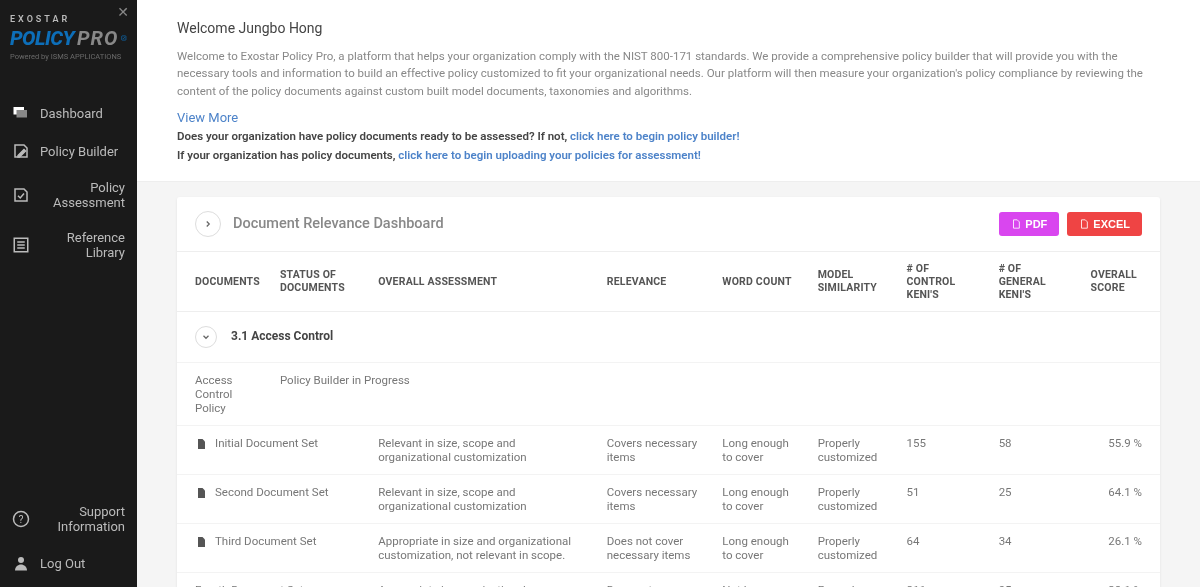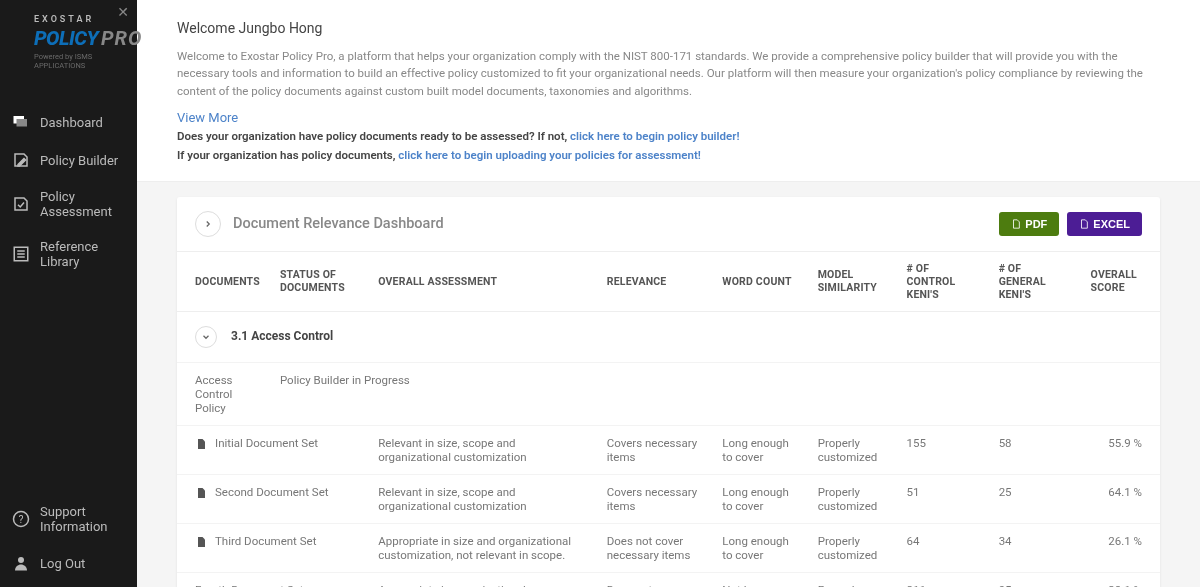--- a/index.html
+++ b/index.html
@@ -7,7 +7,7 @@
 .app { display: flex; height: 100%; }
 .sidebar { width: 137px; background: #1a1a1a; display: flex; flex-direction: column; position: relative; }
 .close-btn { position: absolute; top: 4px; right: 8px; color: #888; cursor: pointer; font-size: 14px; }
-.logo { padding: 14px 10px 8px 10px; margin-left: 24px; }
+.logo { padding: 14px 10px 8px 10px; }
 .logo-t1 { color: #bbb; font-size: 9px; letter-spacing: 3px; font-weight: 600; }
 .logo-t2 { display:flex; align-items:center; gap:3px; margin-top:2px; }
 .logo-t2 .p1 { color: #0d6eb8; font-weight: 800; font-style: italic; font-size: 20px; letter-spacing: -0.5px; }

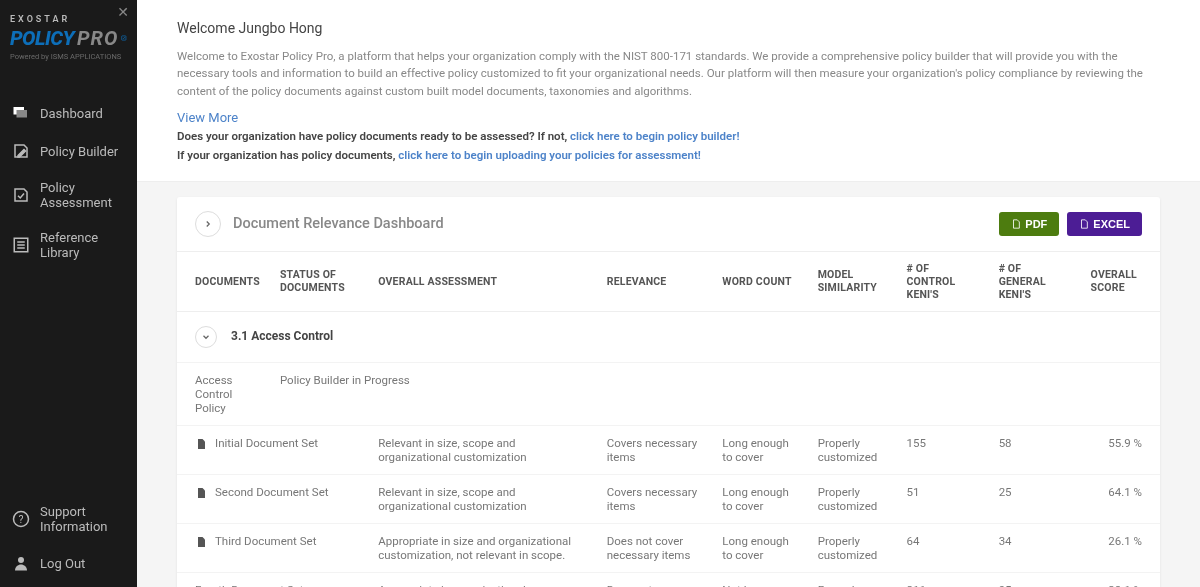--- a/index.html
+++ b/index.html
@@ -15,7 +15,7 @@
 .logo-t2 svg { width: 16px; height: 16px; }
 .logo-sub { color: #6a6a6a; font-size: 7.5px; margin-top: 2px; }
 .nav { list-style: none; margin-top: 25px; }
-.nav li { display: flex; align-items: center; padding: 10px 12px; color: #bbb; cursor: pointer; gap: 10px; }
+.nav li { display: flex; align-items: center; padding: 10px 12px; color: #bbb; cursor: pointer; gap: 10px; text-align: right; }
 .nav li svg { width: 18px; height: 18px; flex-shrink: 0; }
 .bottom-nav { margin-top: auto; margin-bottom: 5px; }
 .main { flex: 1; display: flex; flex-direction: column; overflow: hidden; }

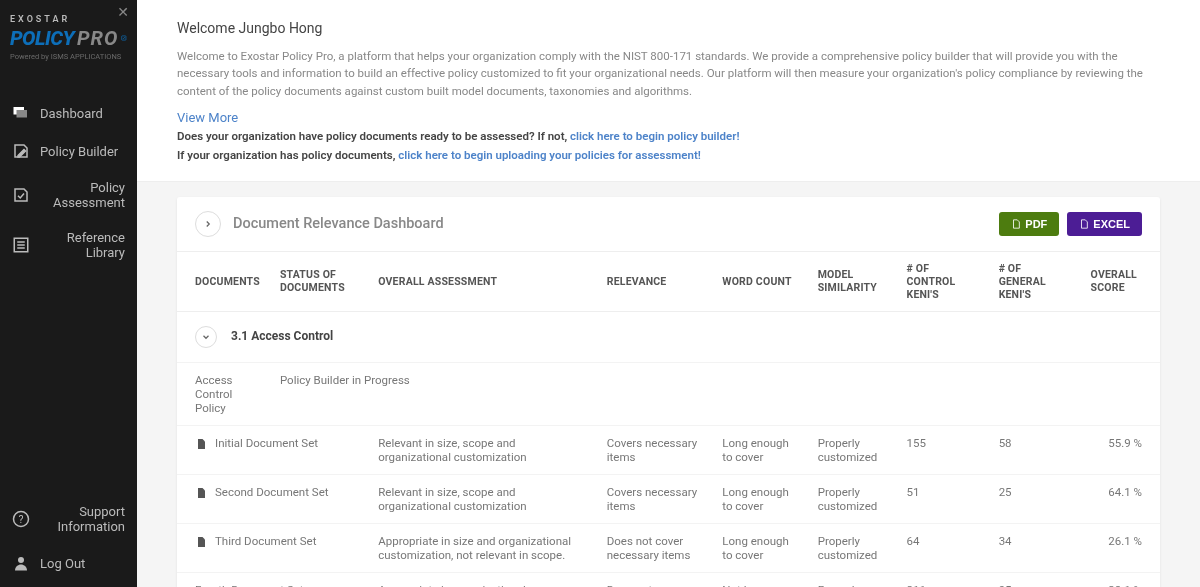--- a/index.html
+++ b/index.html
@@ -30,7 +30,7 @@
 .circle-btn { width: 26px; height: 26px; border: 1px solid #ddd; border-radius: 50%; display: flex; align-items: center; justify-content: center; background: #fff; cursor: pointer; margin-right: 12px; color: #666; }
 .panel-title { color: #888; font-size: 14.5px; font-weight: 500; flex: 1; }
 .btn { padding: 6px 12px; border: none; border-radius: 3px; color: #fff; font-size: 11px; font-weight: 600; cursor: pointer; display: inline-flex; align-items: center; gap: 4px; margin-left: 8px; }
-.btn-pdf { background: #4d7c0f; }
+.btn-pdf { background: #d946ef; }
 .btn-excel { background: #4c1d95; }
 table { width: 100%; border-collapse: collapse; }
 th { text-align: left; font-size: 10.5px; color: #555; font-weight: 700; padding: 10px 10px; letter-spacing: 0.2px; }

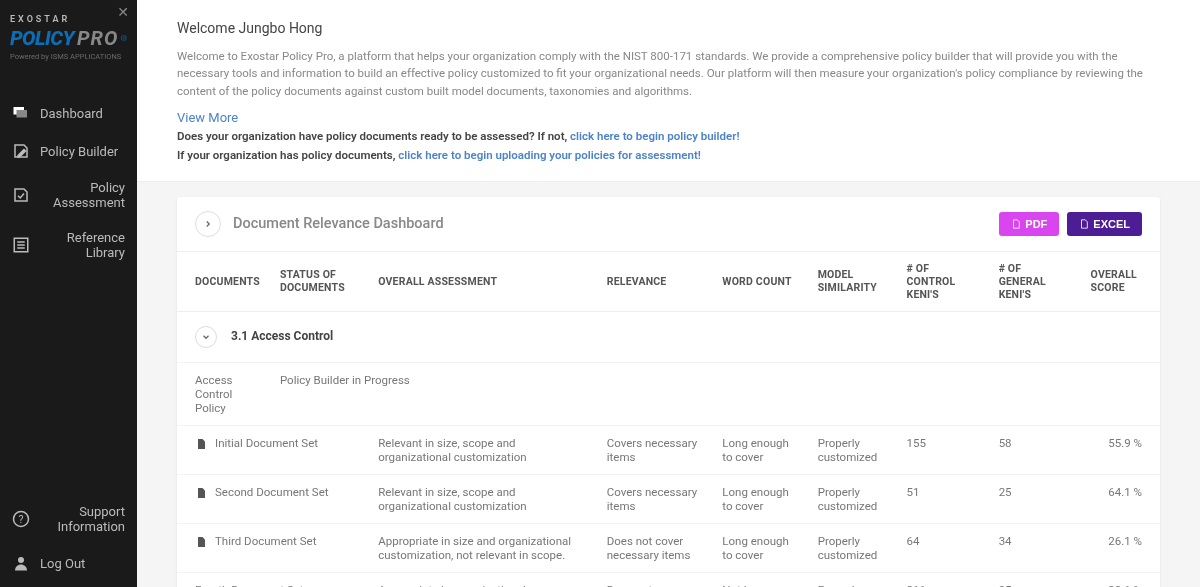--- a/index.html
+++ b/index.html
@@ -31,7 +31,7 @@
 .panel-title { color: #888; font-size: 14.5px; font-weight: 500; flex: 1; }
 .btn { padding: 6px 12px; border: none; border-radius: 3px; color: #fff; font-size: 11px; font-weight: 600; cursor: pointer; display: inline-flex; align-items: center; gap: 4px; margin-left: 8px; }
 .btn-pdf { background: #d946ef; }
-.btn-excel { background: #4c1d95; }
+.btn-excel { background: #ef4444; }
 table { width: 100%; border-collapse: collapse; }
 th { text-align: left; font-size: 10.5px; color: #555; font-weight: 700; padding: 10px 10px; letter-spacing: 0.2px; }
 th:first-child { padding-left: 18px; }

